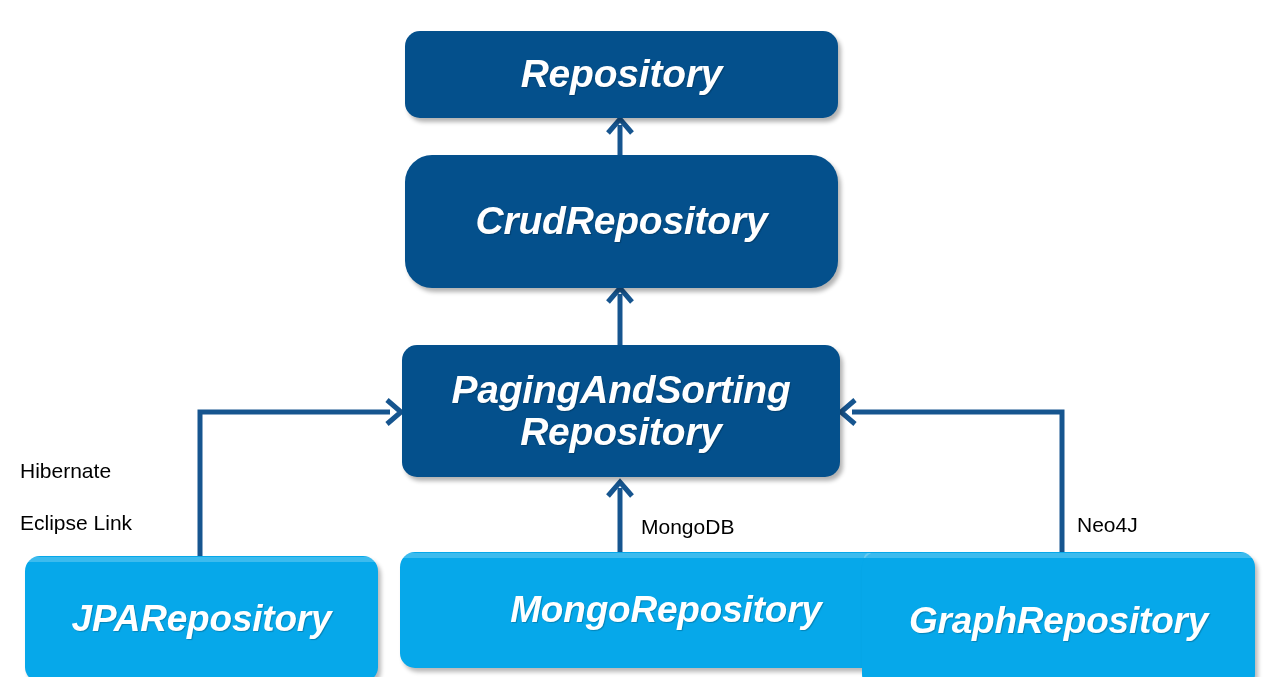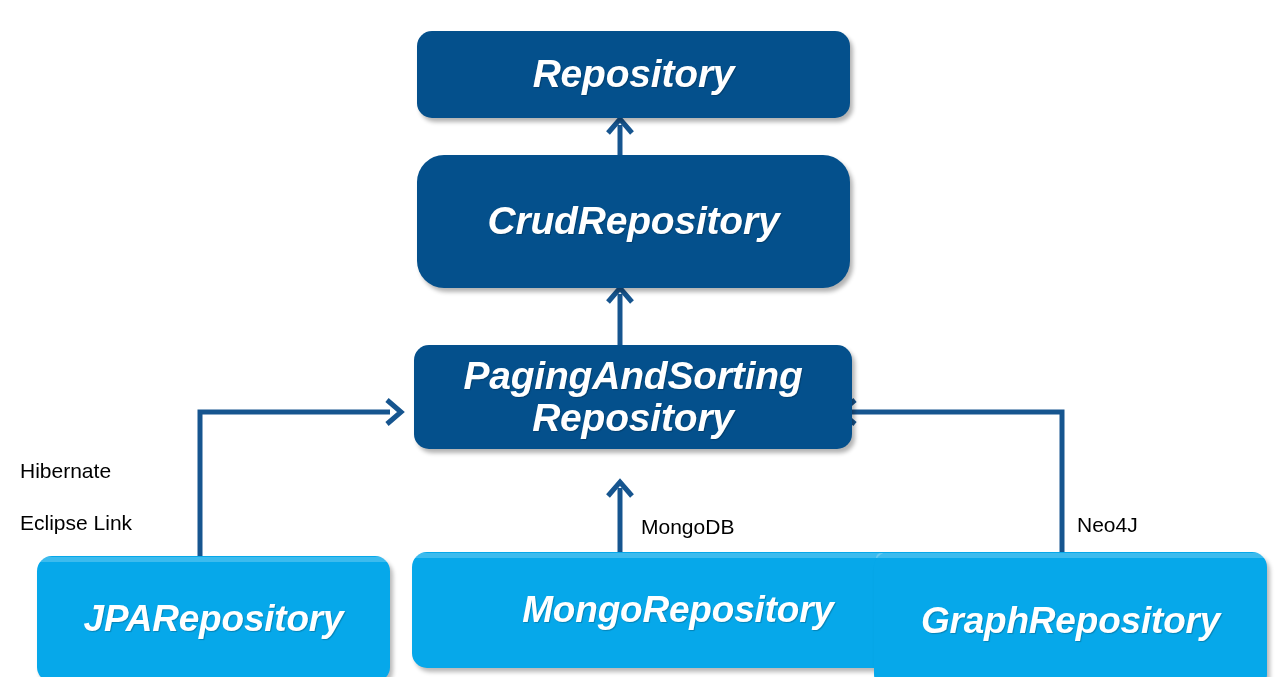--- a/index.html
+++ b/index.html
@@ -44,7 +44,6 @@
     line-height: 1.08;
     letter-spacing: -0.2px;
     box-shadow: 3px 4px 4px rgba(0,0,0,0.30);
-    margin-left: 12px;
   }
   .node.dark {
     background: #04508c;

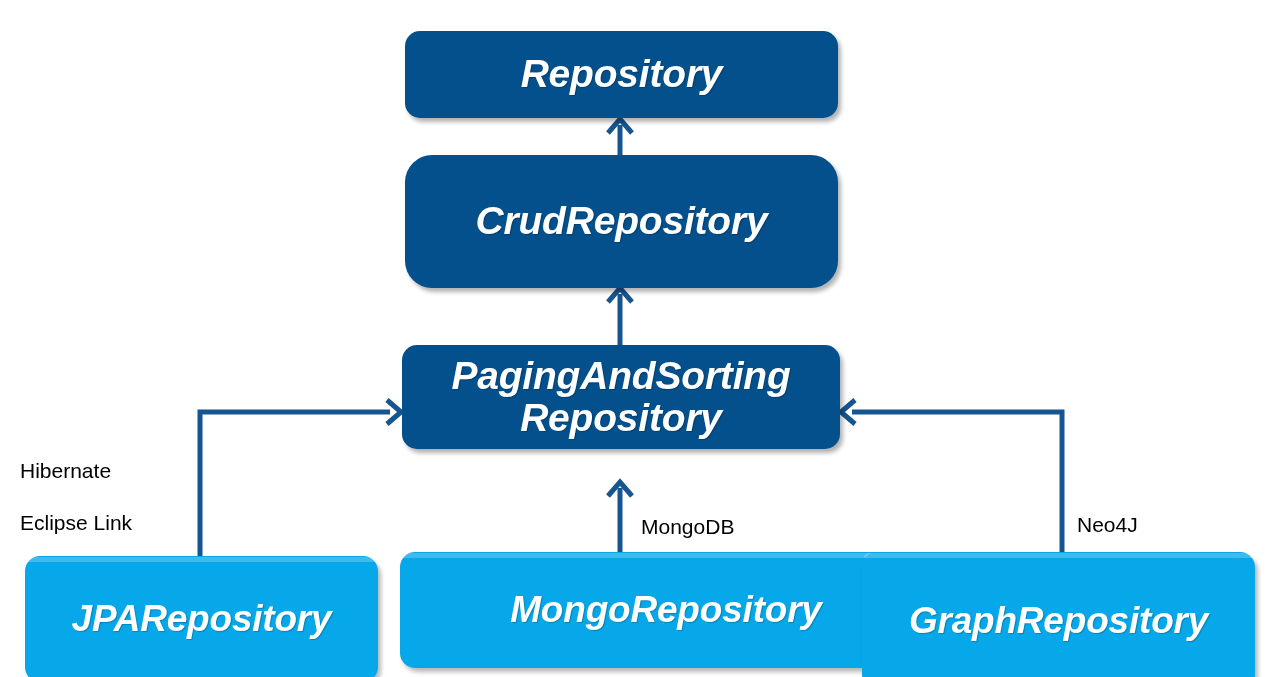--- a/index.html
+++ b/index.html
@@ -76,7 +76,7 @@
   
   #node-repository            { left: 405px; top: 31px;  width: 433px; height: 87px;  }
   #node-crud-repository       { left: 405px; top: 155px; width: 433px; height: 133px; border-radius: 27px; }
-  #node-paging-sorting        { left: 402px; top: 345px; width: 438px; height: 104px; }
+  #node-paging-sorting        { left: 402px; top: 345px; width: 438px; height: 132px; }
   #node-jpa-repository        { left: 25px;  top: 556px; width: 353px; height: 126px; }
   #node-mongo-repository      { left: 400px; top: 552px; width: 532px; height: 116px; }
   #node-graph-repository      { left: 862px; top: 552px; width: 393px; height: 137px; }

